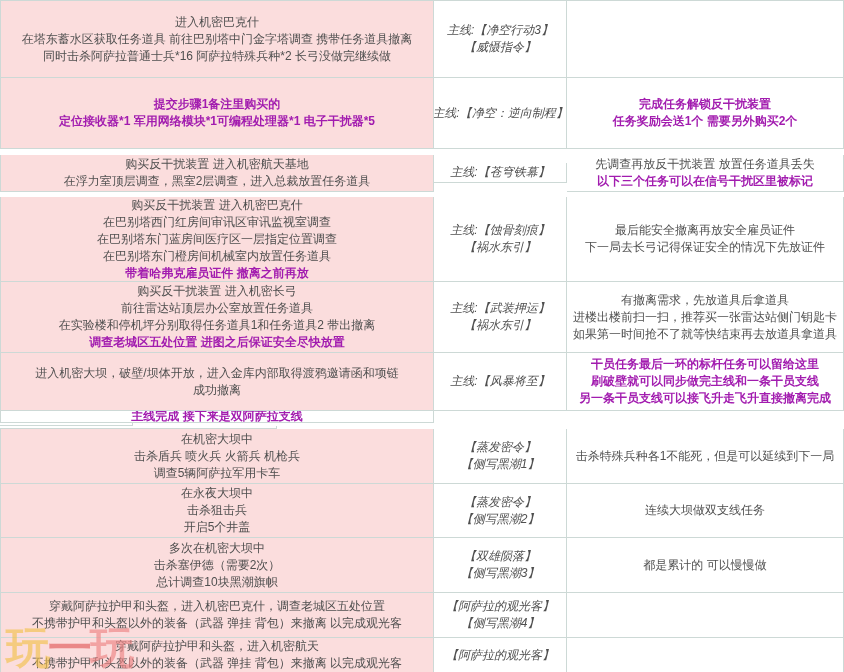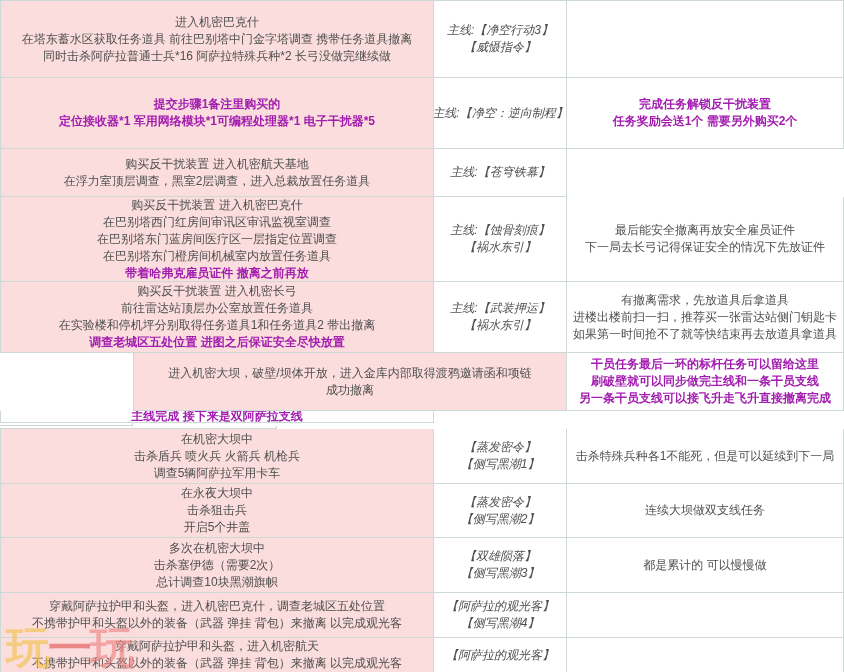--- a/index.html
+++ b/index.html
@@ -78,7 +78,7 @@
           <div class="line b">任务奖励会送1个 需要另外购买2个</div>
         </div>
       </div>
-      <div class="trow" style="height: 48px;">
+      <div class="trow" style="height: 48px; align-items: center;">
         <div class="cell task">
           <div class="line">购买反干扰装置 进入机密航天基地</div>
           <div class="line">在浮力室顶层调查，黑室2层调查，进入总裁放置任务道具</div>

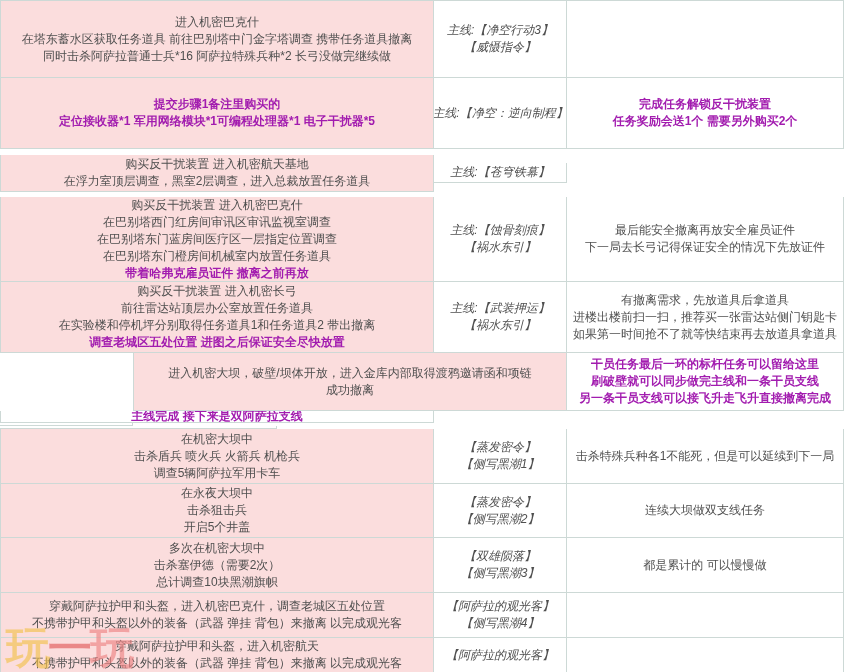--- a/index.html
+++ b/index.html
@@ -86,6 +86,10 @@
         <div class="cell main">
           <div class="line">主线:【苍穹铁幕】</div>
         </div>
+        <div class="cell note">
+          <div class="line">先调查再放反干扰装置 放置任务道具丢失</div>
+          <div class="line b">以下三个任务可以在信号干扰区里被标记</div>
+        </div>
       </div>
       <div class="trow" style="height: 85px;">
         <div class="cell task">

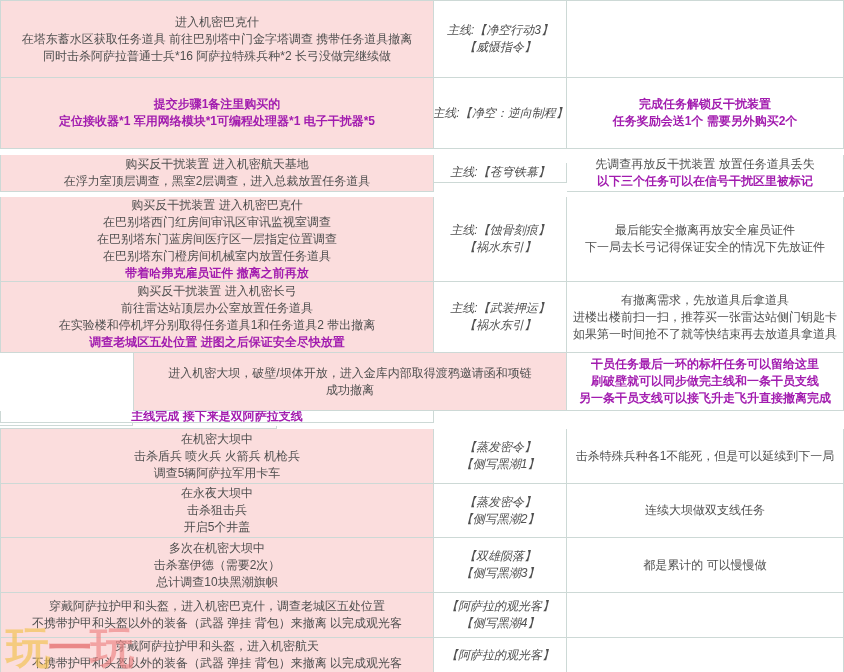--- a/index.html
+++ b/index.html
@@ -130,6 +130,9 @@
           <div class="line">进入机密大坝，破壁/坝体开放，进入金库内部取得渡鸦邀请函和项链</div>
           <div class="line">成功撤离</div>
         </div>
+        <div class="cell main">
+          <div class="line">主线:【风暴将至】</div>
+        </div>
         <div class="cell note">
           <div class="line b">干员任务最后一环的标杆任务可以留给这里</div>
           <div class="line b">刷破壁就可以同步做完主线和一条干员支线</div>

